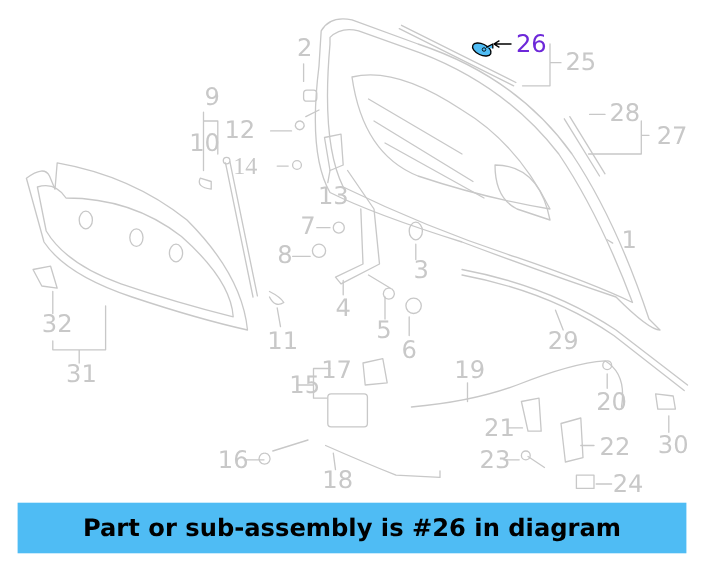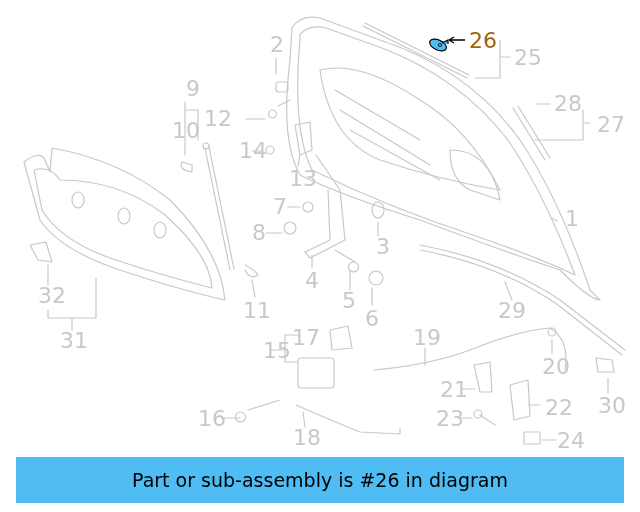--- a/index.html
+++ b/index.html
@@ -6,7 +6,7 @@
   body { width:640px; height:512px; position:relative; overflow:hidden; font-family:"DejaVu Sans", sans-serif; }
   #diagram { position:absolute; left:0; top:0; width:640px; height:512px; }
   .callout { position:absolute; font-family:"DejaVu Sans", sans-serif; font-size:22px; color:#c8c8c8; line-height:1; white-space:nowrap; }
-  .callout.hl { color:#a16207; }
+  .callout.hl { color:#6d28d9; }
   .banner { position:absolute; left:16px; top:457px; width:608px; height:46px; background:#4fbcf4; display:flex; flex-direction:column; align-items:center; justify-content:center; }
   .banner span { font-family:"DejaVu Sans", sans-serif; font-size:19px; color:#000; line-height:21px; }
 </style>

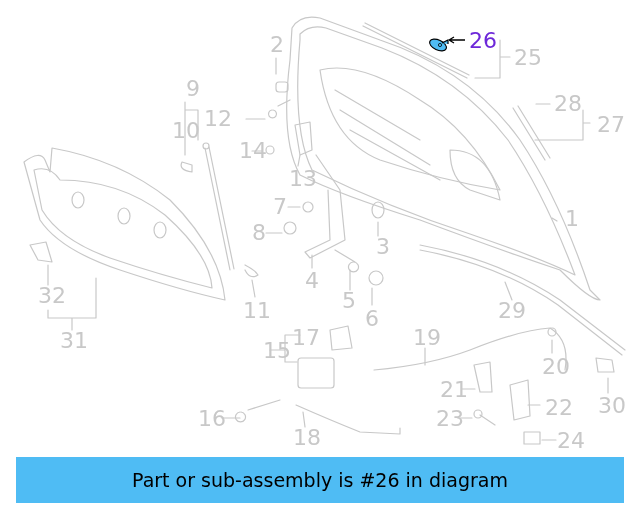--- a/index.html
+++ b/index.html
@@ -110,7 +110,7 @@
     <div class="callout" style="left: 243px; top: 300px;">11</div>
     <div class="callout" style="left: 204px; top: 108px;">12</div>
     <div class="callout" style="left: 289px; top: 168px;">13</div>
-    <div class="callout" style="left: 239px; top: 140px;">14</div>
+    <div class="callout" style="left: 212px; top: 140px; font-family: Liberation Serif, serif;">14</div>
     <div class="callout" style="left: 246px; top: 340px; margin-left: 17px;">15</div>
     <div class="callout" style="left: 198px; top: 408px;">16</div>
     <div class="callout" style="left: 292px; top: 327px;">17</div>

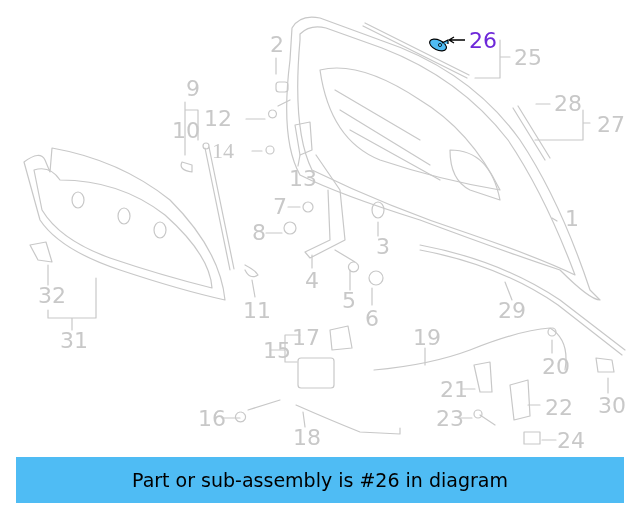--- a/index.html
+++ b/index.html
@@ -8,7 +8,7 @@
   .callout { position:absolute; font-family:"DejaVu Sans", sans-serif; font-size:22px; color:#c8c8c8; line-height:1; white-space:nowrap; }
   .callout.hl { color:#6d28d9; }
   .banner { position:absolute; left:16px; top:457px; width:608px; height:46px; background:#4fbcf4; display:flex; flex-direction:column; align-items:center; justify-content:center; }
-  .banner span { font-family:"DejaVu Sans", sans-serif; font-size:19px; color:#000; line-height:21px; }
+  .banner span { font-family:"DejaVu Sans", sans-serif; font-size:22px; color:#000; line-height:21px;font-weight:bold; }
 </style>
 </head>
 <body>

